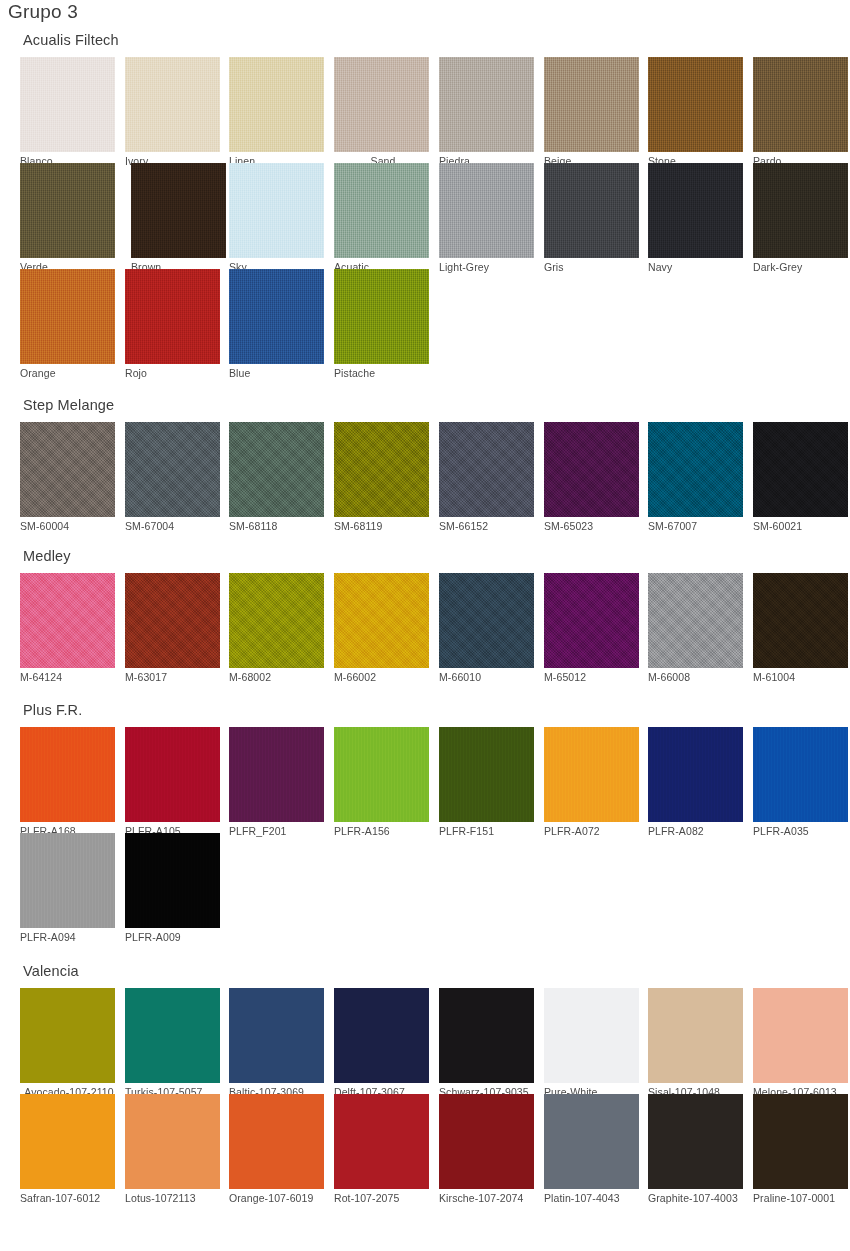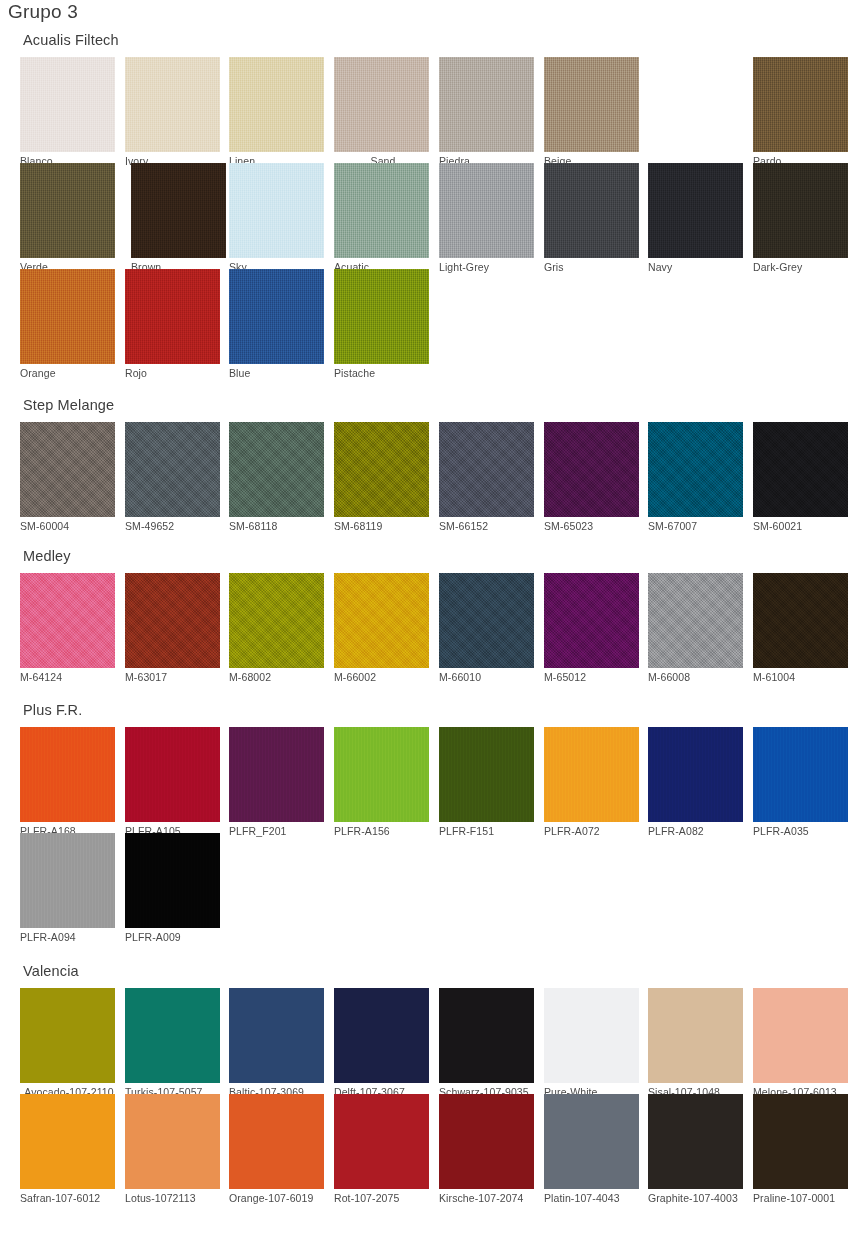--- a/index.html
+++ b/index.html
@@ -155,6 +155,10 @@
             <div class="chip weave" style="background: rgb(160, 139, 115);"></div>
             <div class="chip-label">Beige</div>
           </div>
+          <div class="swatch-cell" style="left: 628px;">
+            <div class="chip weave" style="background: rgb(123, 84, 36);"></div>
+            <div class="chip-label">Stone</div>
+          </div>
           <div class="swatch-cell" style="left: 733px;">
             <div class="chip weave" style="background: rgb(107, 85, 53);"></div>
             <div class="chip-label">Pardo</div>

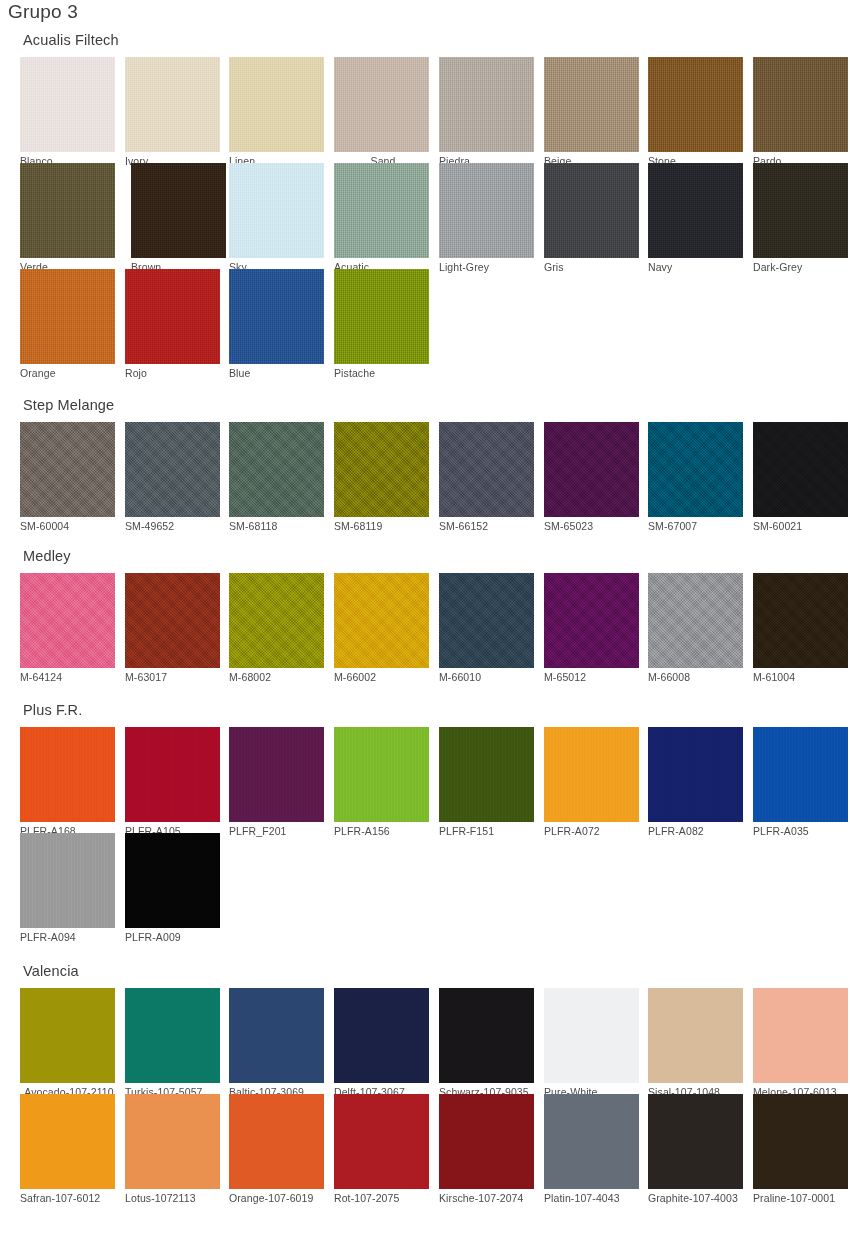--- a/index.html
+++ b/index.html
@@ -228,7 +228,7 @@
           </div>
           <div class="swatch-cell" style="left: 105px;">
             <div class="chip melange" style="background: rgb(81, 90, 96);"></div>
-            <div class="chip-label">SM-49652</div>
+            <div class="chip-label">SM-67004</div>
           </div>
           <div class="swatch-cell" style="left: 209px;">
             <div class="chip melange" style="background: rgb(81, 102, 90);"></div>

